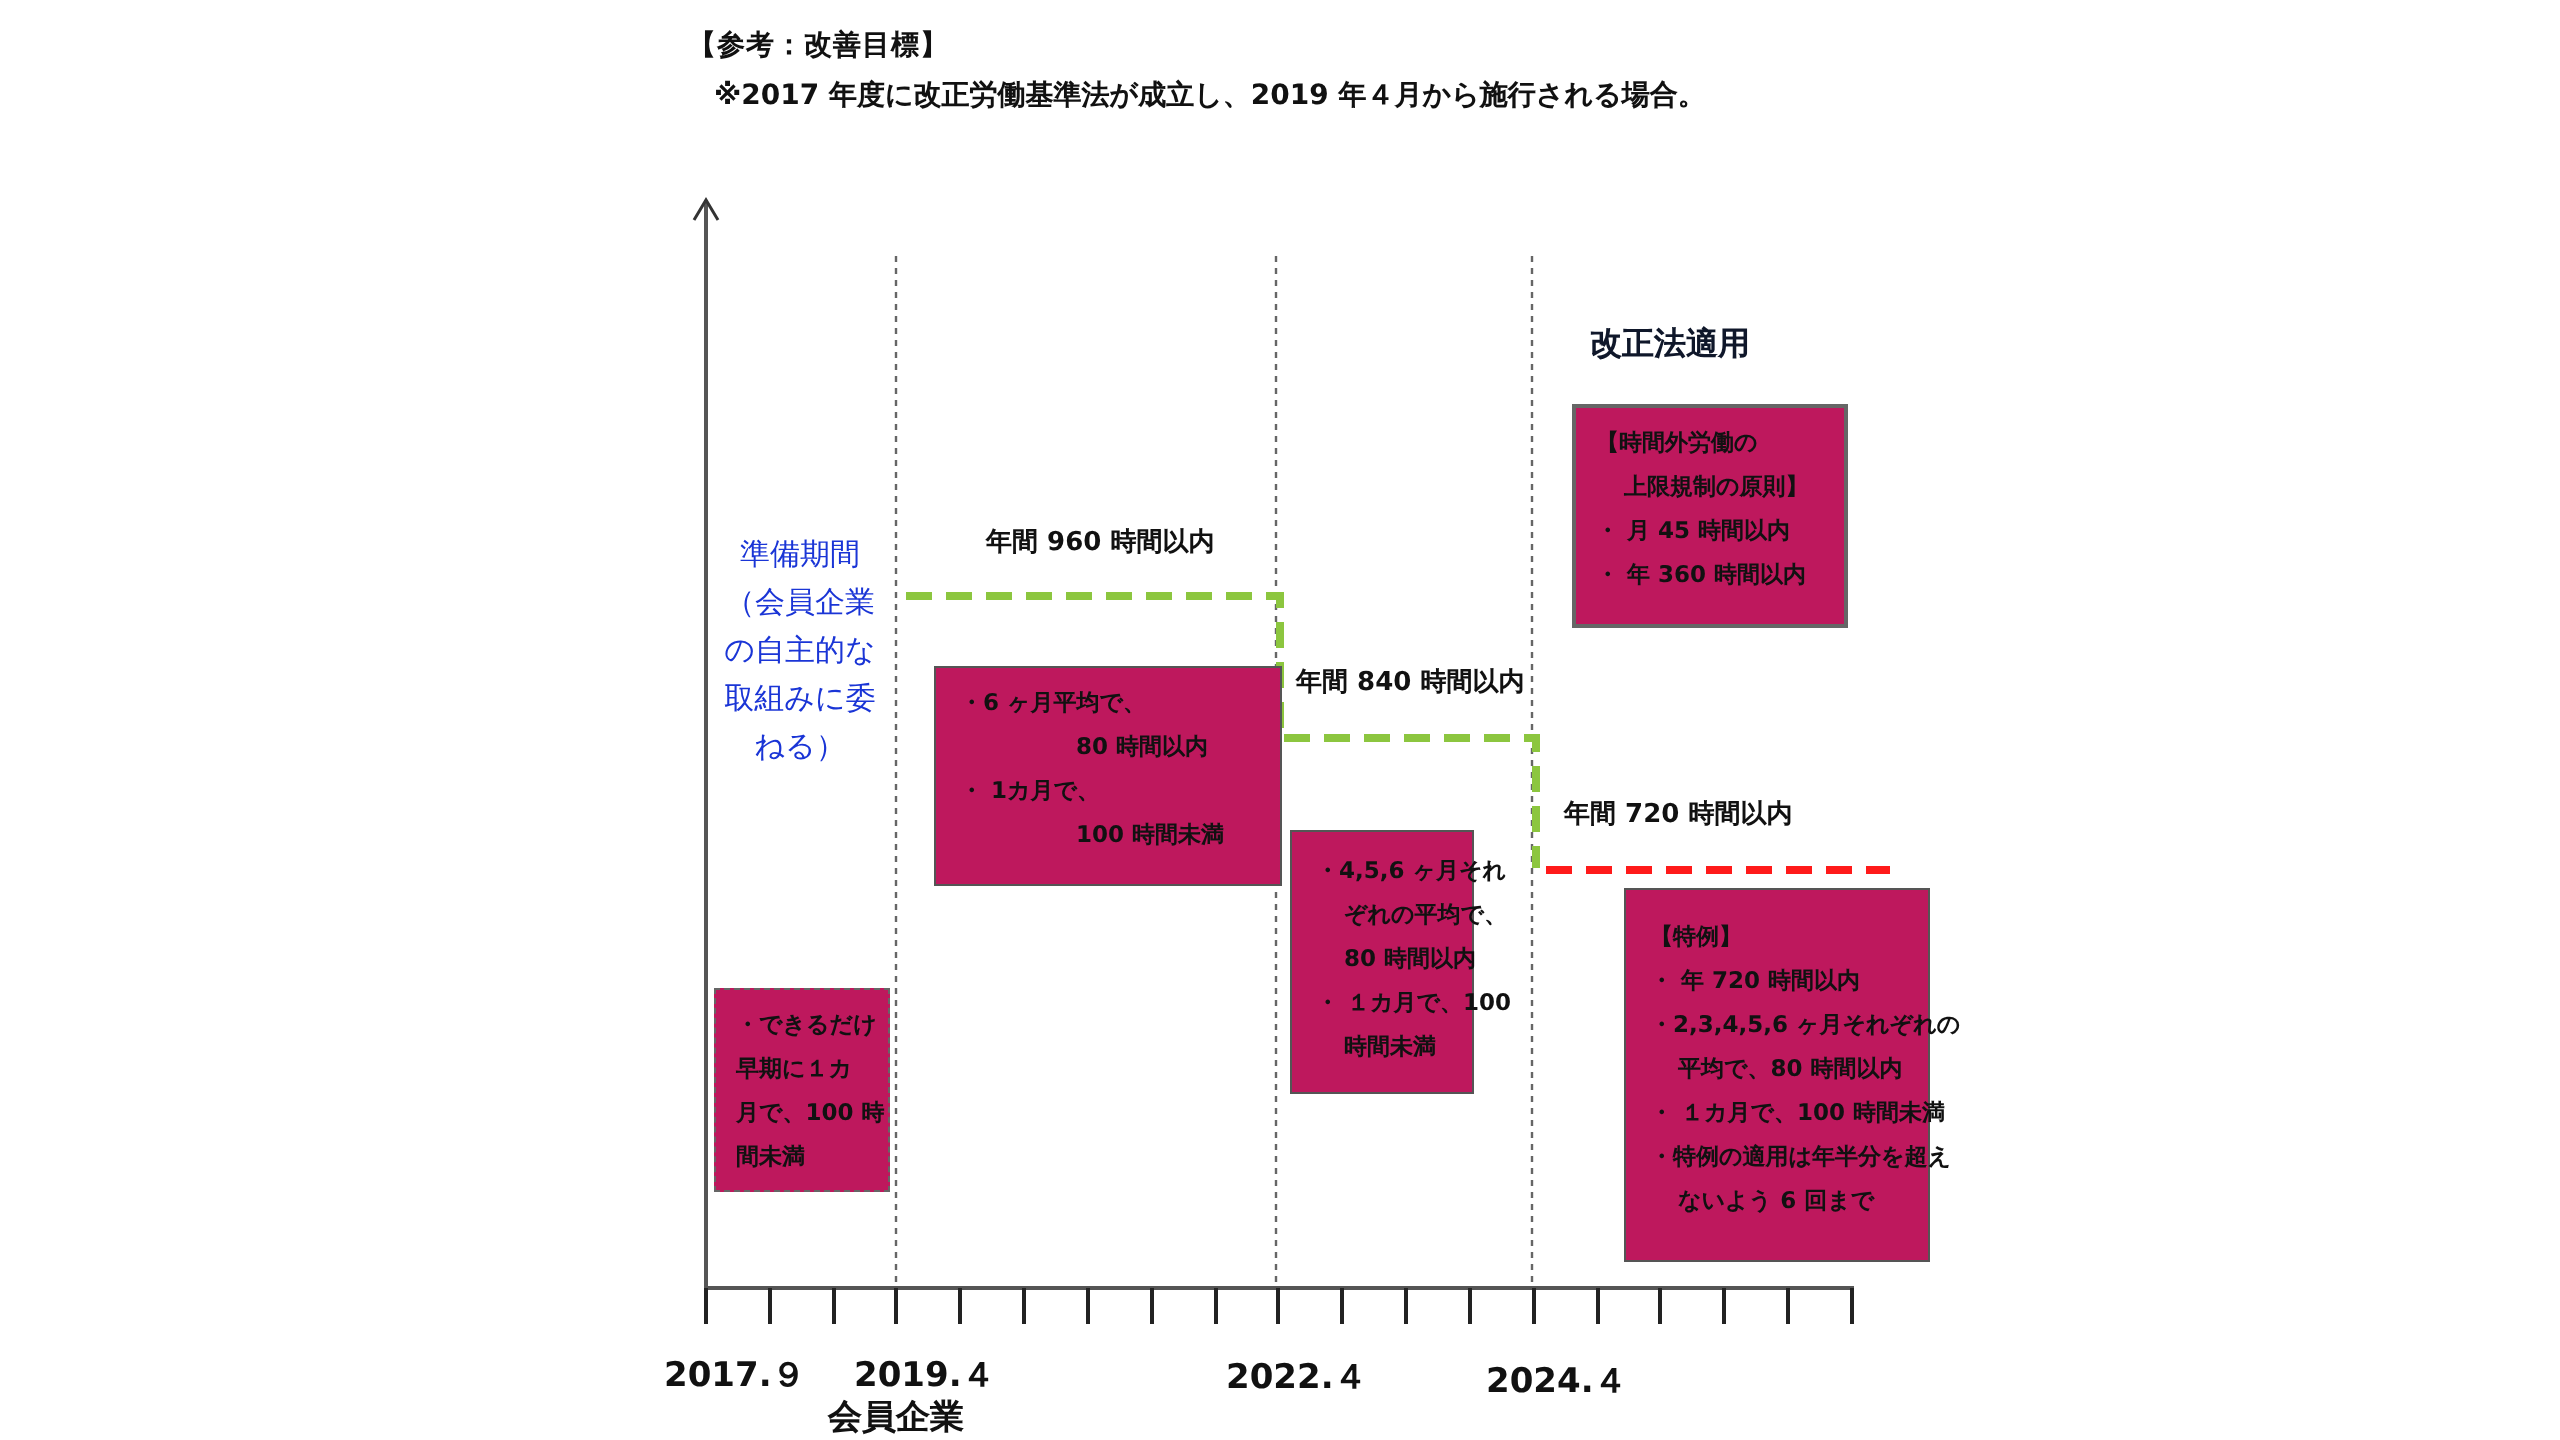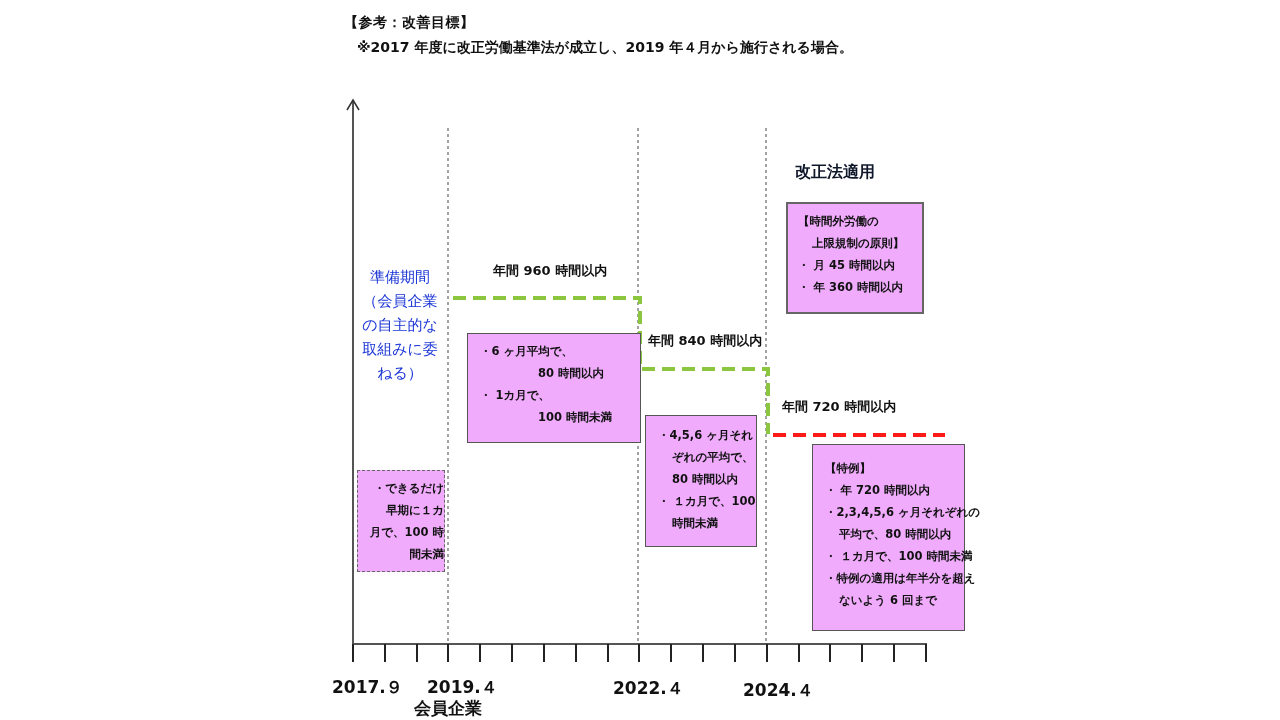--- a/index.html
+++ b/index.html
@@ -12,7 +12,7 @@
   .lbl { font-size:13px; font-weight:bold; white-space:nowrap; }
   .blue { color:#1a35d6; font-size:15px; font-weight:normal; line-height:24px; text-align:center; }
   .red { color:#0f172a; font-size:16px; font-weight:bold; }
-  .box { position:absolute; border:1.5px solid #555; background:#f0abfc; font-size:11.5px; font-weight:bold; line-height:22px; box-sizing:border-box; }
+  .box { position:absolute; border:1.5px solid #555; background:#be185d; font-size:11.5px; font-weight:bold; line-height:22px; box-sizing:border-box; }
   .box.dashed { border:1.5px dashed #666; }
   .box.thick { border:2.5px solid #666; }
   .ln { display:block; white-space:nowrap; }

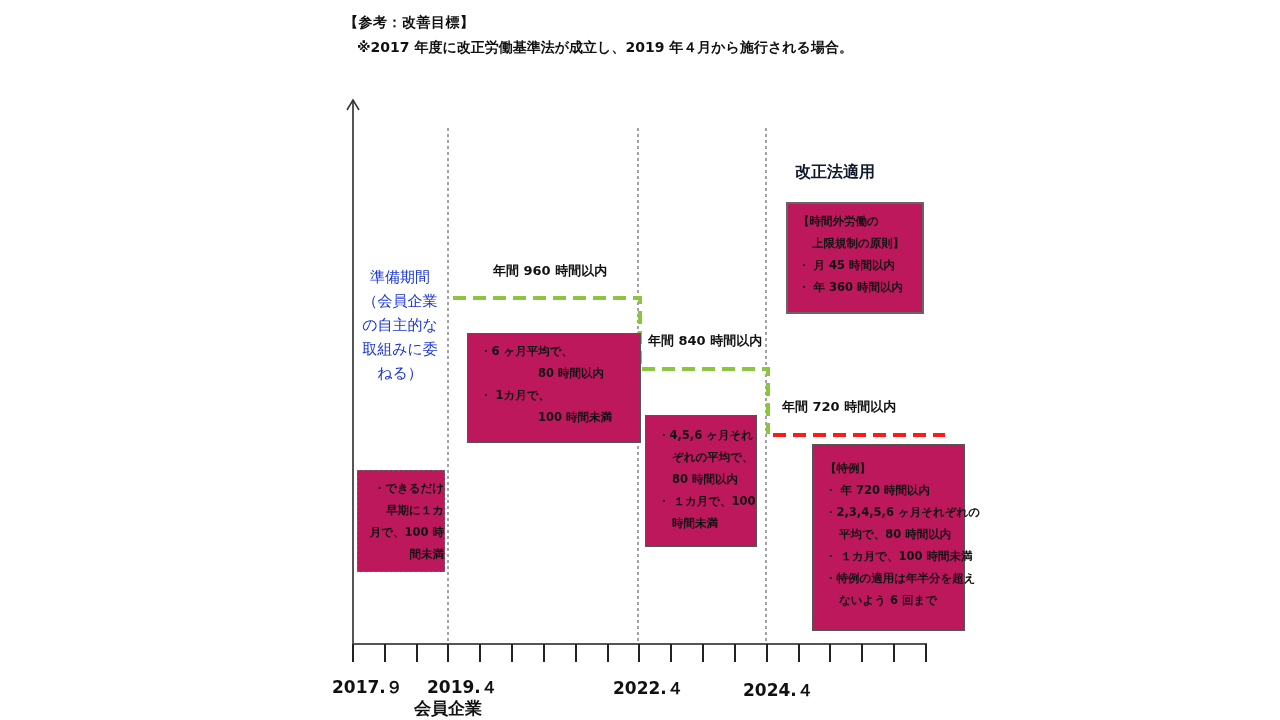--- a/index.html
+++ b/index.html
@@ -93,7 +93,7 @@
   <span class="ln ind">100 時間未満</span>
 </div>
 
-<div class="box" style="left:645px; top:415px; width:112px; height:132px; padding:8px 0 0 12px;">
+<div class="box" style="left:645px; top:415px; width:92px; height:132px; padding:8px 0 0 12px;">
   <span class="ln">・4,5,6 ヶ月それ</span>
   <span class="ln ind3">ぞれの平均で、</span>
   <span class="ln ind3">80 時間以内</span>

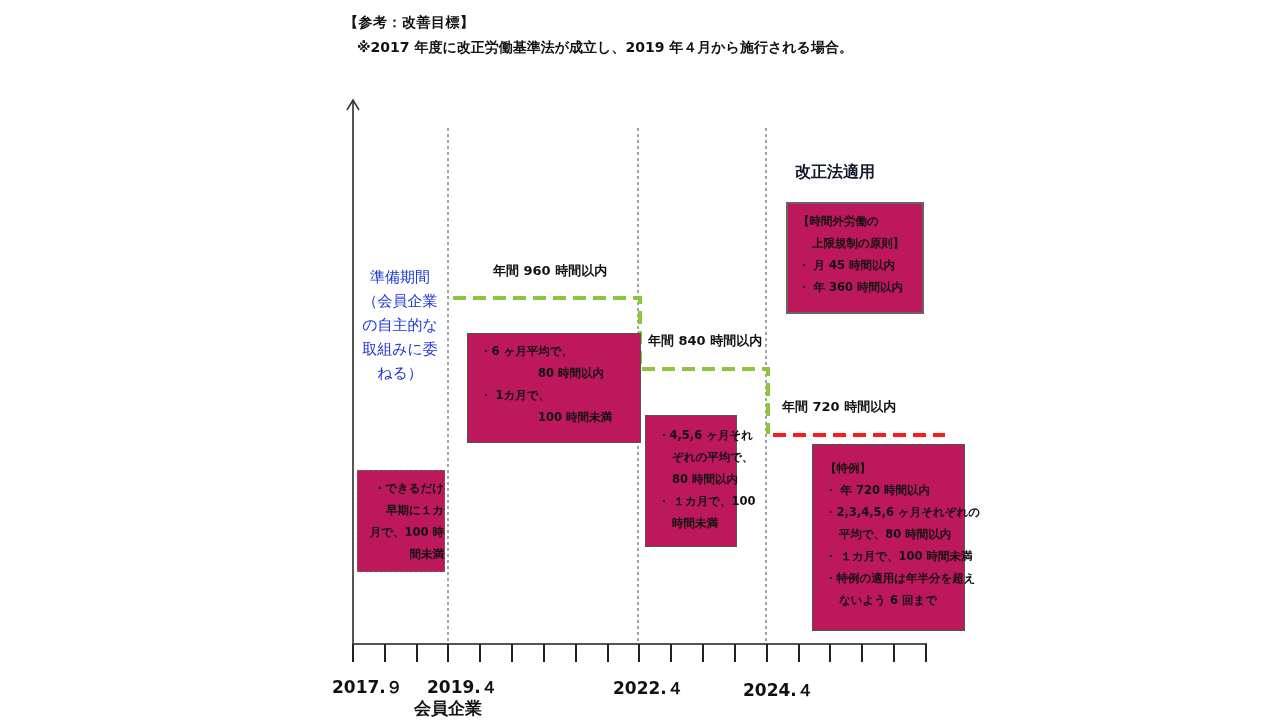--- a/index.html
+++ b/index.html
@@ -79,7 +79,7 @@
 <div class="abs lbl" style="left:648px; top:332px;">年間 840 時間以内</div>
 <div class="abs lbl" style="left:782px; top:398px;">年間 720 時間以内</div>
 
-<div class="box dashed" style="left:357px; top:470px; width:88px; height:102px; padding:6px 0 0 10px; line-height:22px;text-align:right;">
+<div class="box dashed" style="left:357px; top:494px; width:88px; height:102px; padding:6px 0 0 10px; line-height:22px;">
   <span class="ln">・できるだけ</span>
   <span class="ln">早期に１カ</span>
   <span class="ln">月で、100 時</span>

